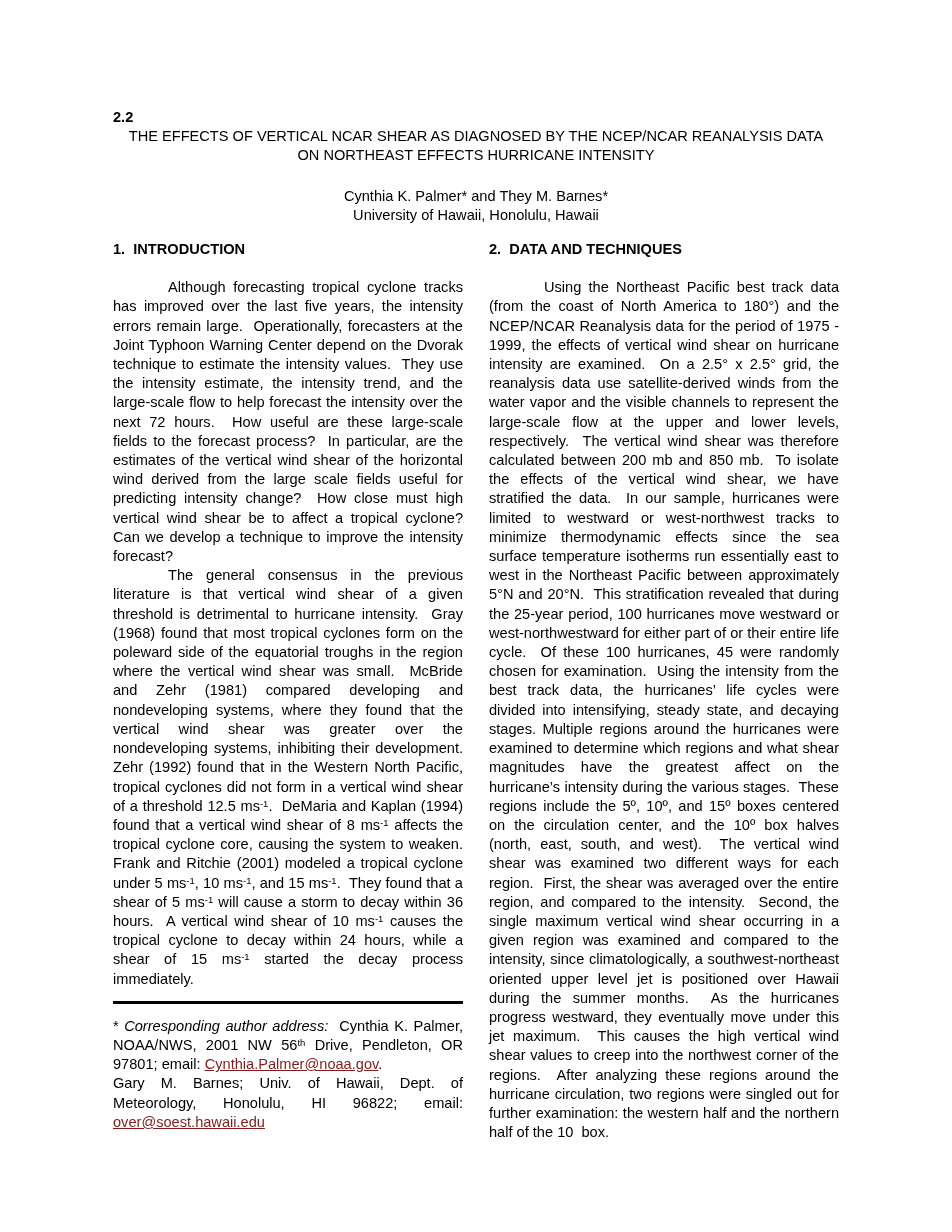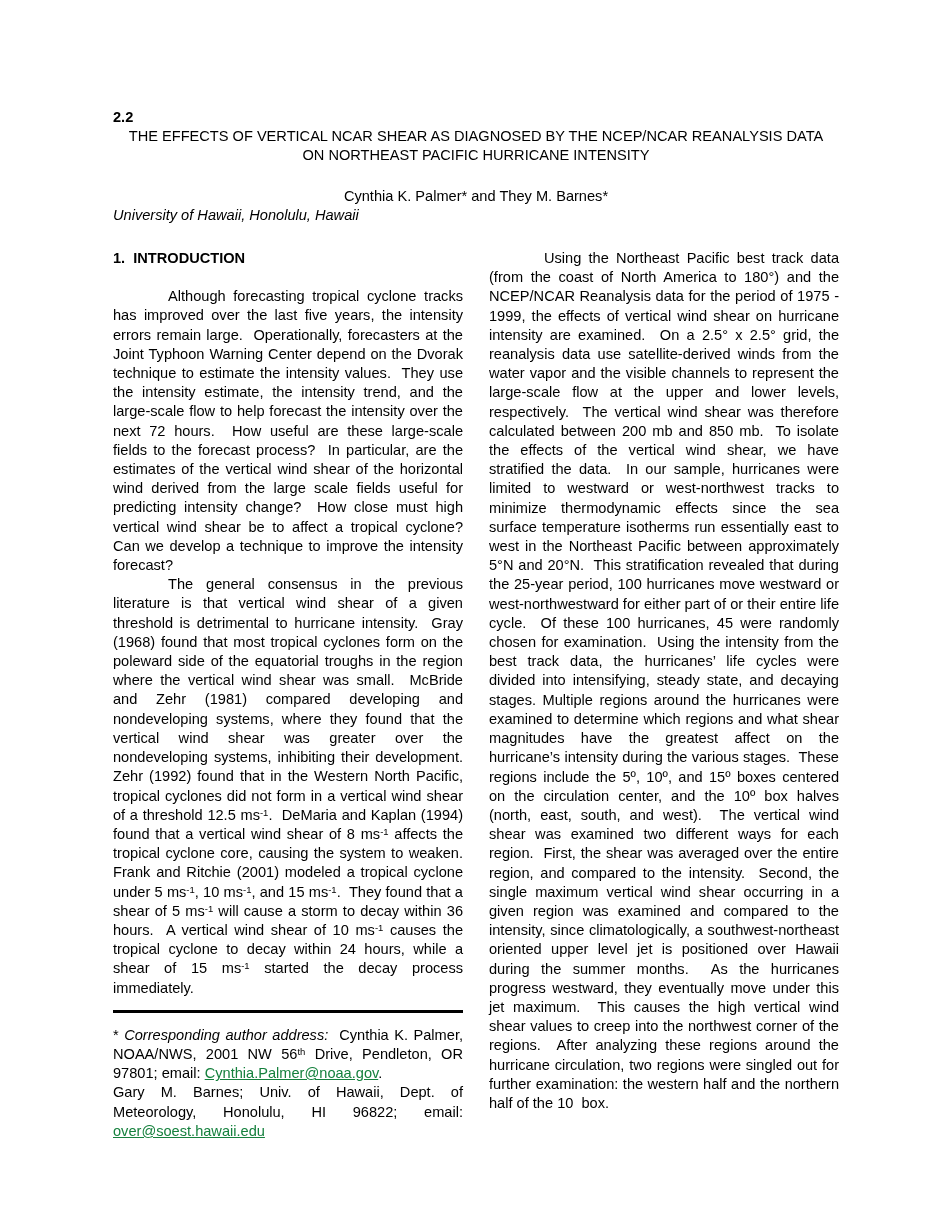--- a/index.html
+++ b/index.html
@@ -58,7 +58,7 @@
 
     <div class="title">
       <div>THE EFFECTS OF VERTICAL NCAR SHEAR AS DIAGNOSED BY THE NCEP/NCAR REANALYSIS DATA</div>
-      <div>ON NORTHEAST PACIFIC HURRICANE INTENSITY</div>
+      <div>ON NORTHEAST EFFECTS HURRICANE INTENSITY</div>
     </div>
 
     <div class="authors">Cynthia K. Palmer* and They M. Barnes*</div>

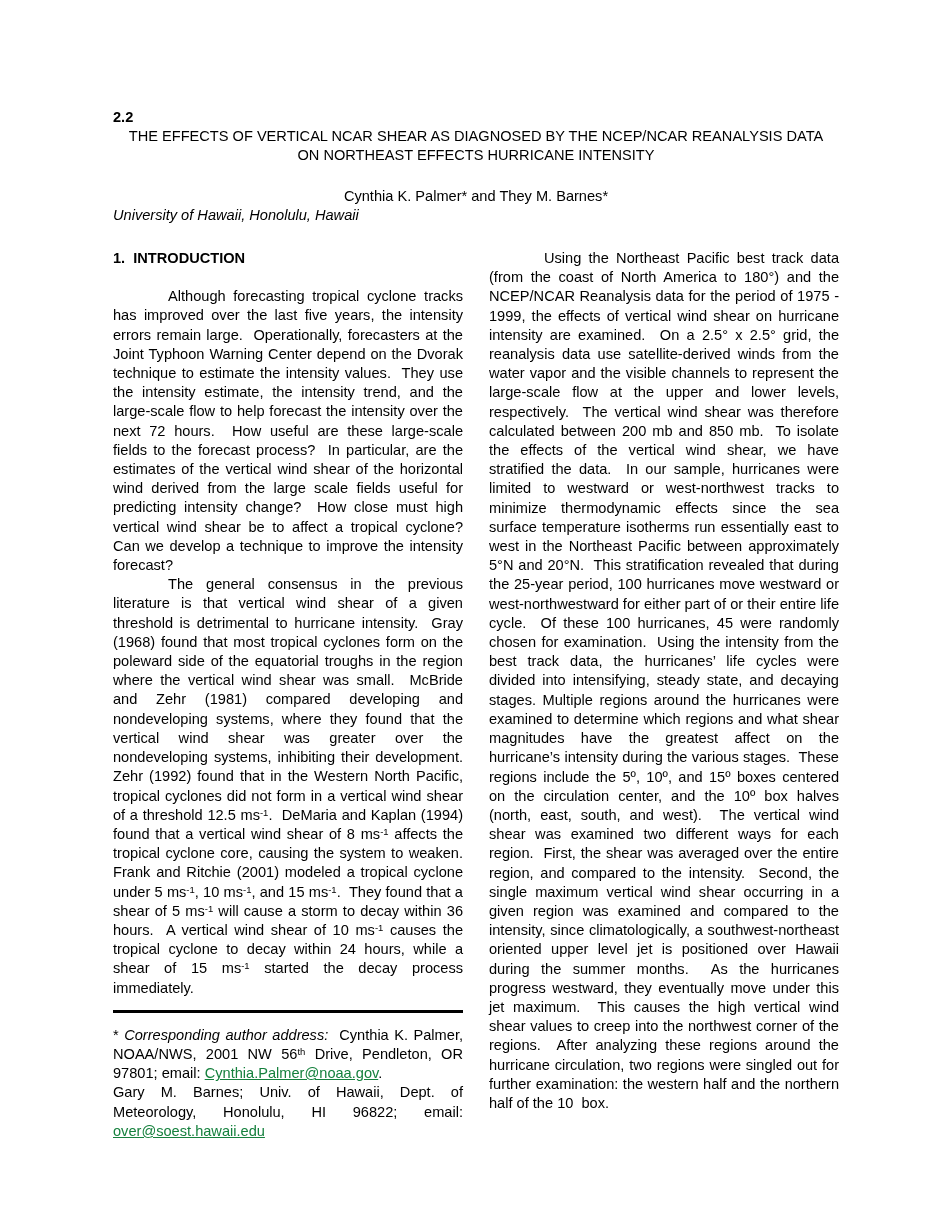--- a/index.html
+++ b/index.html
@@ -22,7 +22,7 @@
   .paper-number { font-weight: bold; text-align: left; }
   .title { text-align: center; }
   .authors { text-align: center; margin-top: 21px; }
-  .affiliation { text-align: left; font-style: italic; }
+  .affiliation { text-align: center; }
   .columns { display: flex; gap: 26px; margin-top: 24px; align-items: flex-start; }
   .col { width: 350px; text-align: justify; }
   .heading {

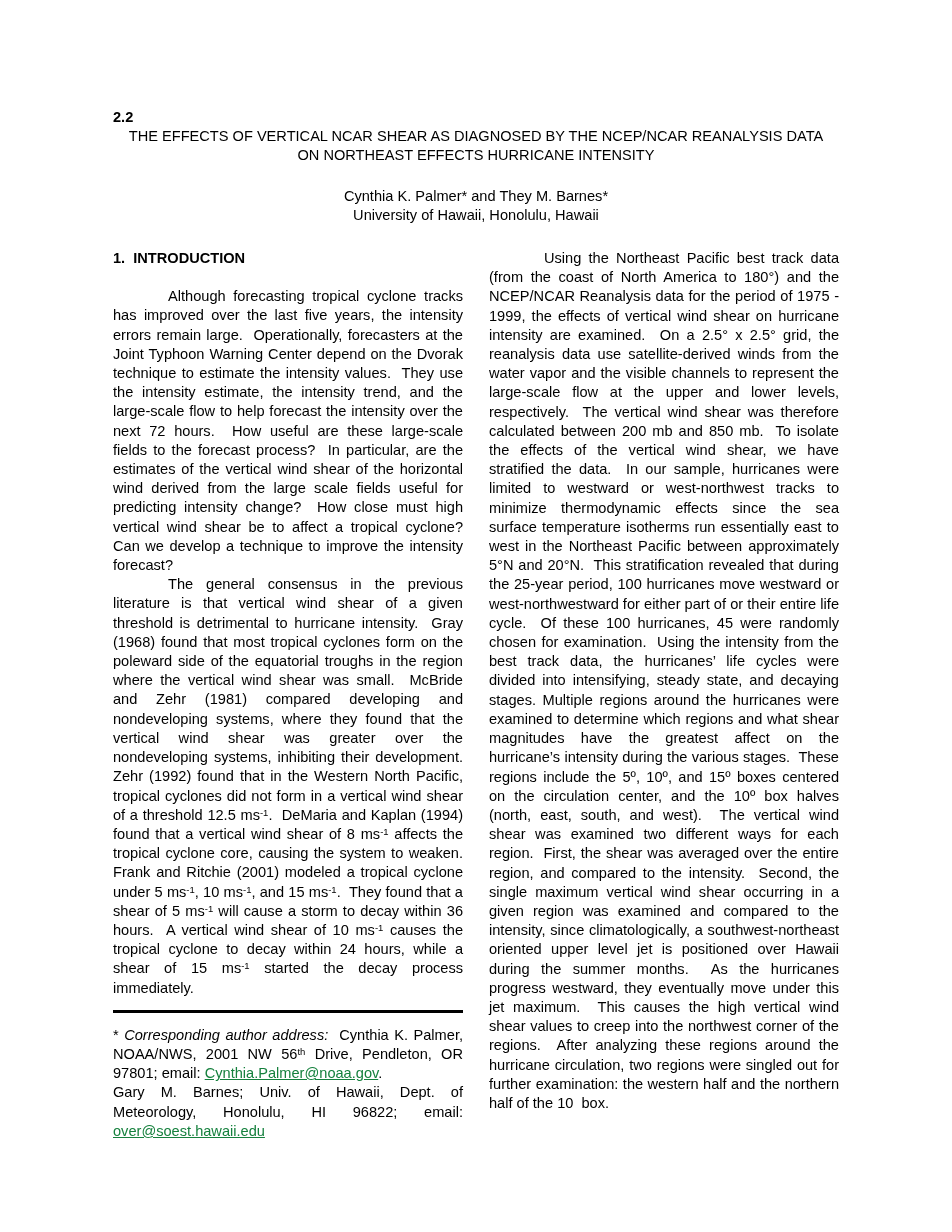--- a/index.html
+++ b/index.html
@@ -23,7 +23,7 @@
   .title { text-align: center; }
   .authors { text-align: center; margin-top: 21px; }
   .affiliation { text-align: center; }
-  .columns { display: flex; gap: 26px; margin-top: 24px; align-items: flex-start; }
+  .columns { display: flex; gap: 26px; margin-top: 15px; align-items: flex-start; }
   .col { width: 350px; text-align: justify; }
   .heading {
     font-weight: bold;

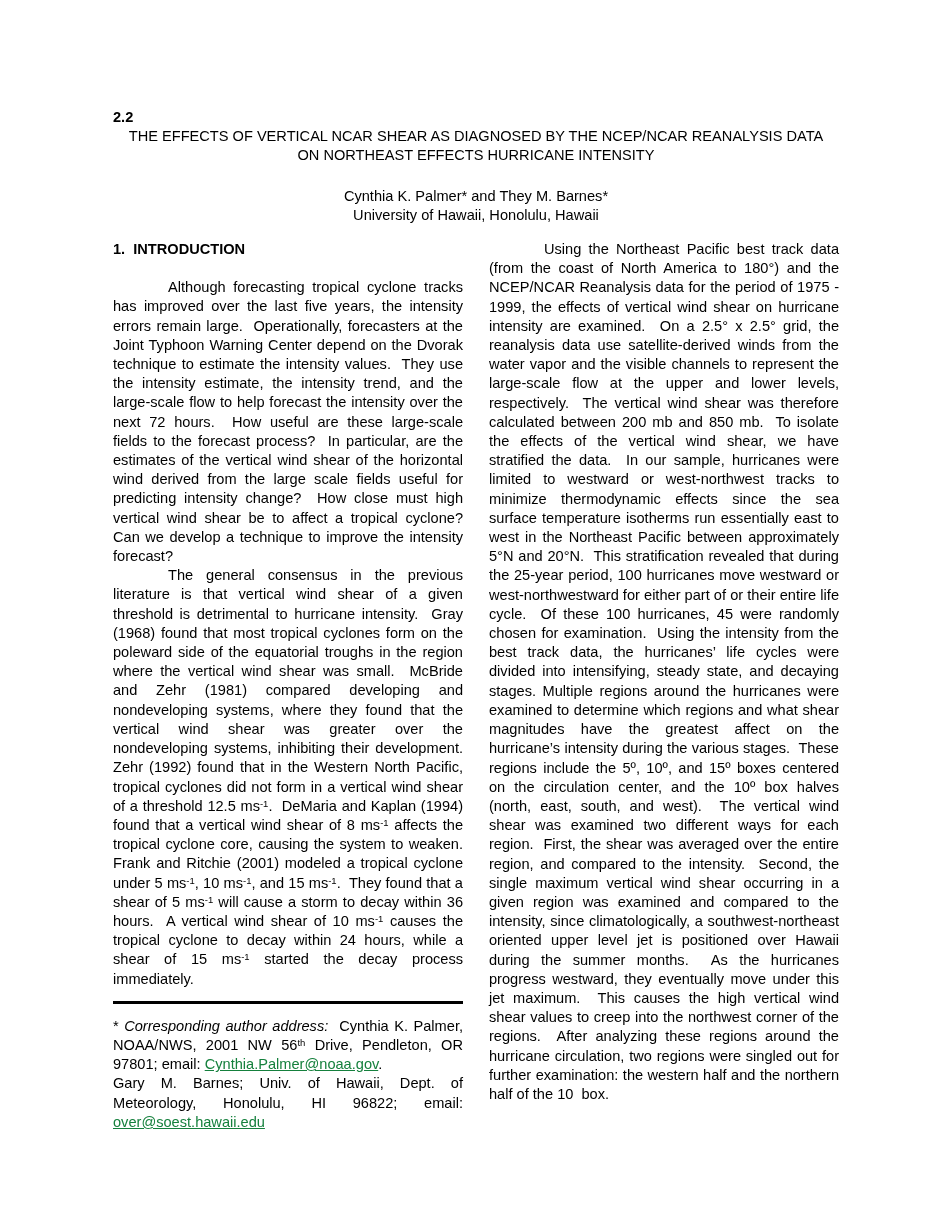--- a/index.html
+++ b/index.html
@@ -81,6 +81,7 @@
       </div>
 
       <div class="col">
+        <div class="heading">2.  DATA AND TECHNIQUES</div>
         <div class="paras">
             <p class="para">Using the Northeast Pacific best track data (from the coast of North America to 180°) and the NCEP/NCAR Reanalysis data for the period of 1975 - 1999, the effects of vertical wind shear on hurricane intensity are examined.  On a 2.5° x 2.5° grid, the reanalysis data use satellite-derived winds from the water vapor and the visible channels to represent the large-scale flow at the upper and lower levels, respectively.  The vertical wind shear was therefore calculated between 200 mb and 850 mb.  To isolate the effects of the vertical wind shear, we have stratified the data.  In our sample, hurricanes were limited to westward or west-northwest tracks to minimize thermodynamic effects since the sea surface temperature isotherms run essentially east to west in the Northeast Pacific between approximately 5°N and 20°N.  This stratification revealed that during the 25-year period, 100 hurricanes move westward or west-northwestward for either part of or their entire life cycle.  Of these 100 hurricanes, 45 were randomly chosen for examination.  Using the intensity from the best track data, the hurricanes’ life cycles were divided into intensifying, steady state, and decaying stages. Multiple regions around the hurricanes were examined to determine which regions and what shear magnitudes have the greatest affect on the hurricane’s intensity during the various stages.  These regions include the 5º, 10º, and 15º boxes centered on the circulation center, and the 10º box halves (north, east, south, and west).  The vertical wind shear was examined two different ways for each region.  First, the shear was averaged over the entire region, and compared to the intensity.  Second, the single maximum vertical wind shear occurring in a given region was examined and compared to the intensity, since climatologically, a southwest-northeast oriented upper level jet is positioned over Hawaii during the summer months.  As the hurricanes progress westward, they eventually move under this jet maximum.  This causes the high vertical wind shear values to creep into the northwest corner of the regions.  After analyzing these regions around the hurricane circulation, two regions were singled out for further examination: the western half and the northern half of the 10  box.</p>
           </div>

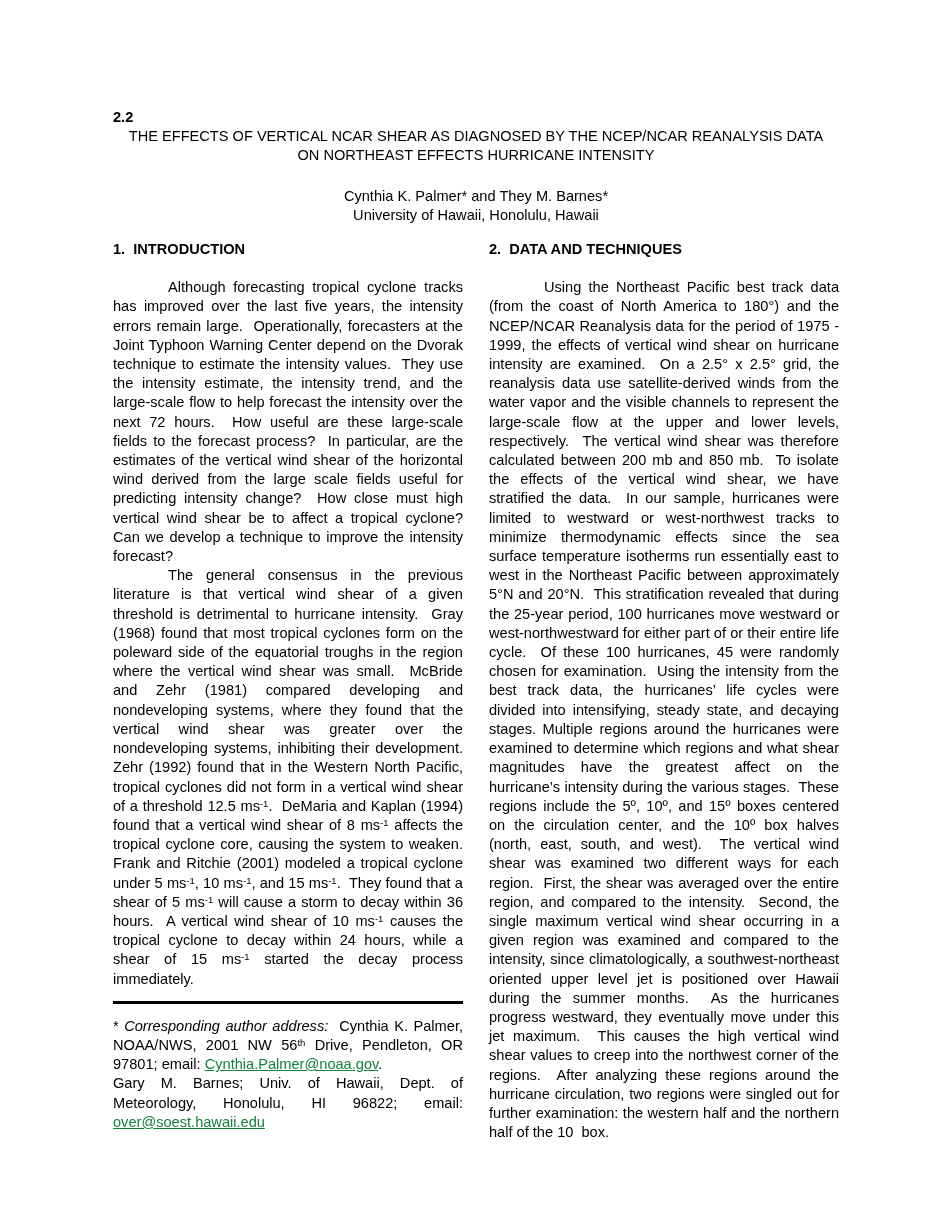--- a/index.html
+++ b/index.html
@@ -45,7 +45,7 @@
     position: relative;
     top: -0.42em;
   }
-  a.email-link { color: #15803d; text-decoration: underline; cursor: pointer; }
+  a.email-link { color: #7f1d1d; text-decoration: underline; cursor: pointer; }
   i { font-style: italic; }
 </style>
 </head>

